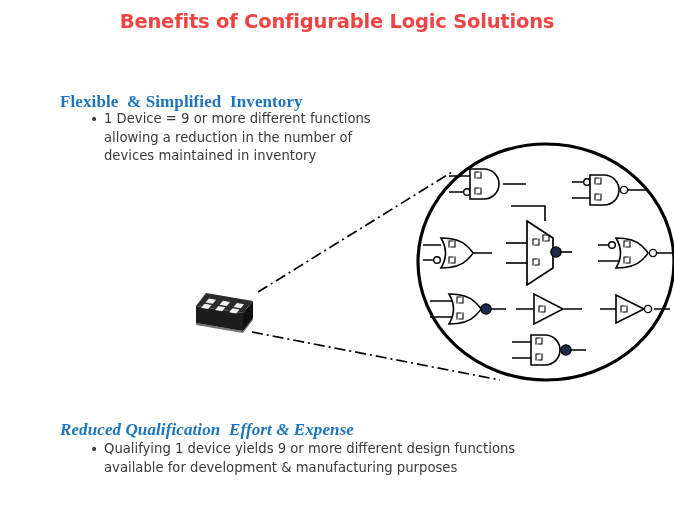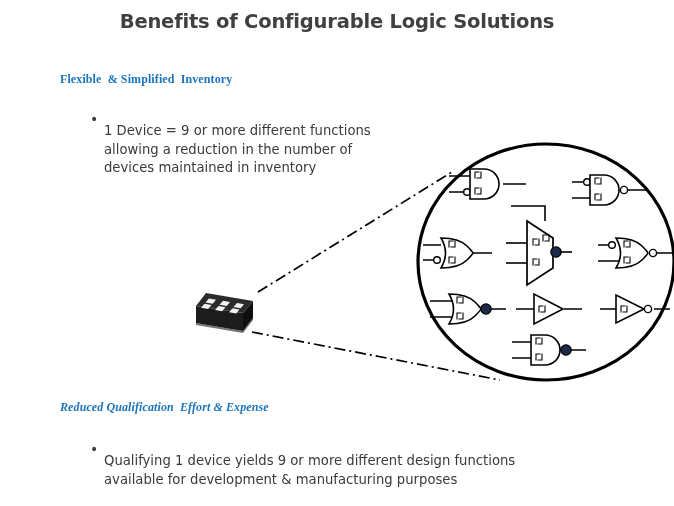--- a/index.html
+++ b/index.html
@@ -27,7 +27,7 @@
     font-weight: bold;
     font-size: 19.5px;
     letter-spacing: -0.2px;
-    color: #404040;
+    color: #ef4444;
     white-space: nowrap;
   }
 

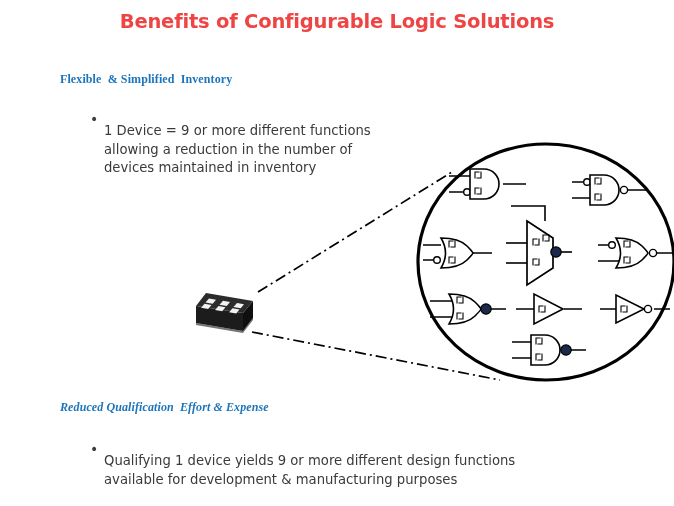--- a/index.html
+++ b/index.html
@@ -36,10 +36,11 @@
     position: absolute;
     font-family: "Liberation Serif", "DejaVu Serif", serif;
     font-weight: bold;
-    font-size: 12px;
+    font-size: 17px;
     color: #1c75bc;
     white-space: pre;
     letter-spacing: 0.1px;
+    margin-top: 20px;
   }
   #heading-inventory { left: 60px; top: 72px; }
   #heading-qualification { left: 60px; top: 400px; font-style: italic; }

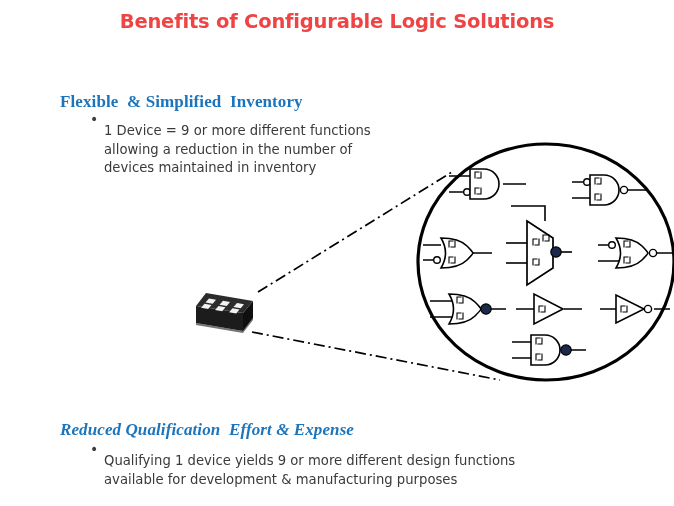--- a/index.html
+++ b/index.html
@@ -65,7 +65,6 @@
     line-height: 18.5px;
     color: #3a3a3a;
     white-space: pre-line;
-    margin-top: 12px;
   }
   #bullet-inventory { left: 90px; top: 110px; width: 380px; }
   #bullet-qualification { left: 90px; top: 440px; width: 520px; }

